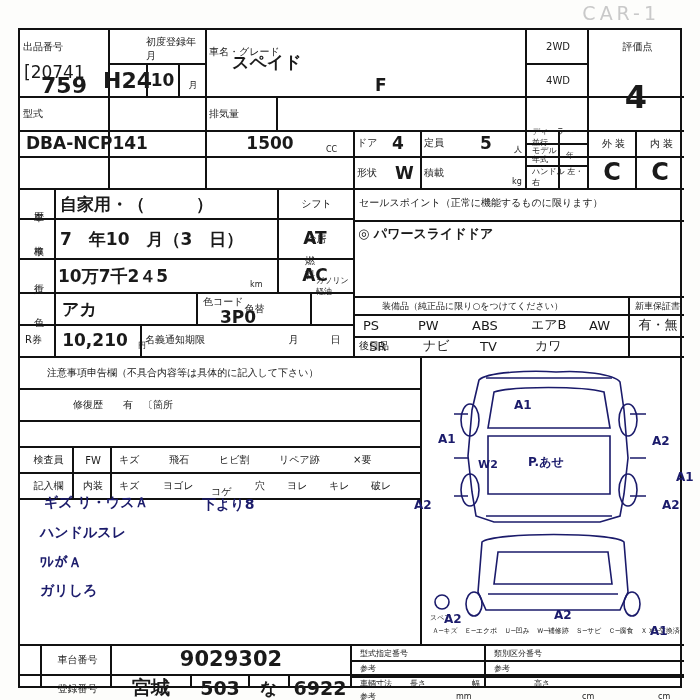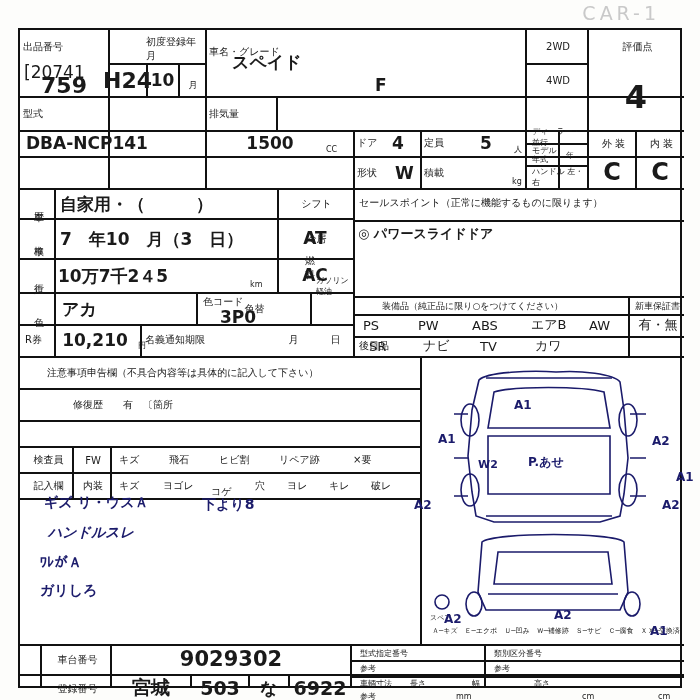--- a/index.html
+++ b/index.html
@@ -223,7 +223,7 @@
   <div class="cell lbl" style="left:348px;top:444px;width:40px;height:24px;">破レ</div>
 
   <div class="note" style="left:24px;top:464px;">ギズ リ・ウスＡ</div>
-  <div class="note" style="left:28px;top:494px;font-style:italic;">ハンドルスレ</div>
+  <div class="note" style="left:20px;top:494px;">ハンドルスレ</div>
   <div class="note" style="left:20px;top:524px;">ﾜﾚがＡ</div>
   <div class="note" style="left:20px;top:552px;">ガリしろ</div>
   <div class="note" style="left:182px;top:466px;">下より8</div>

